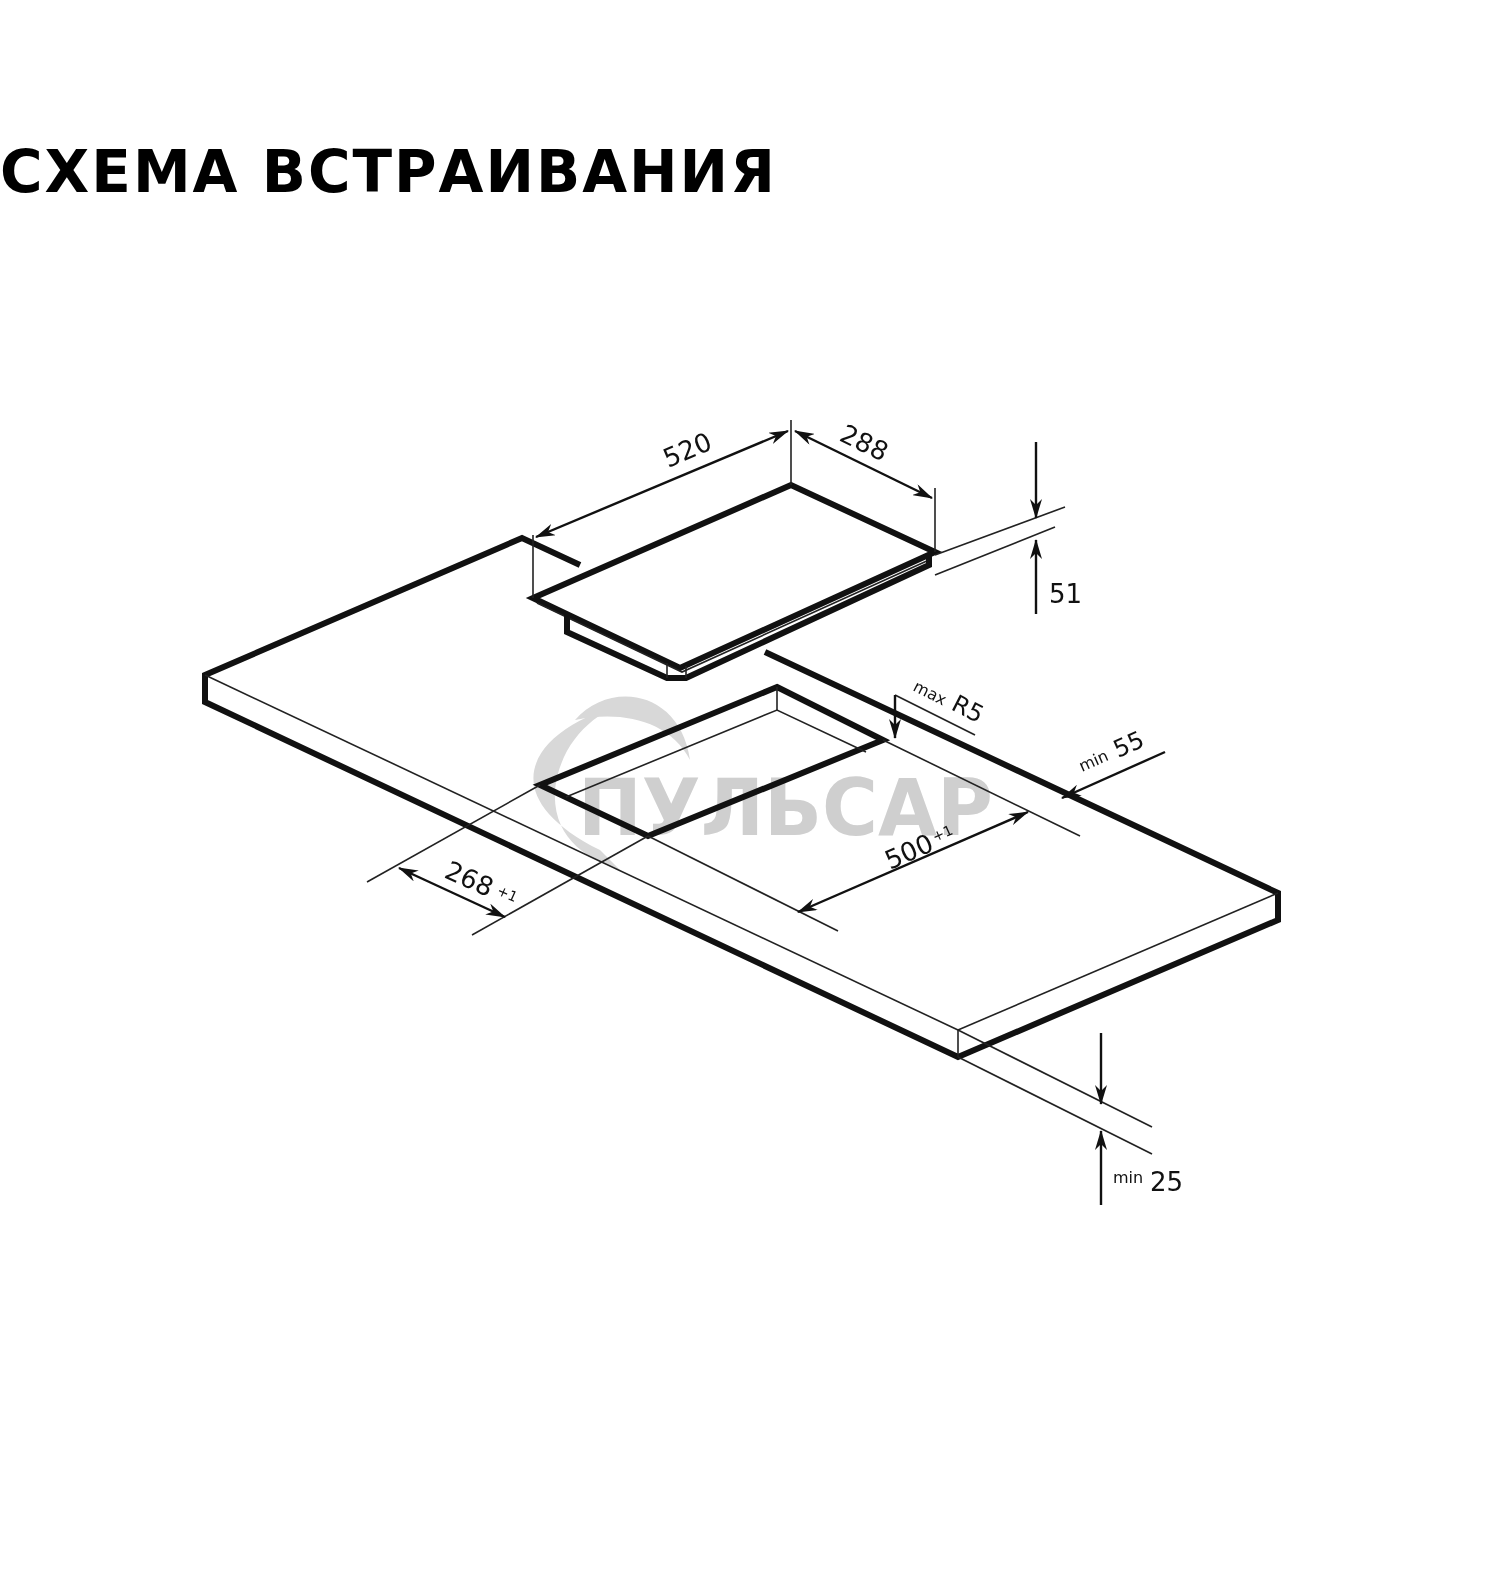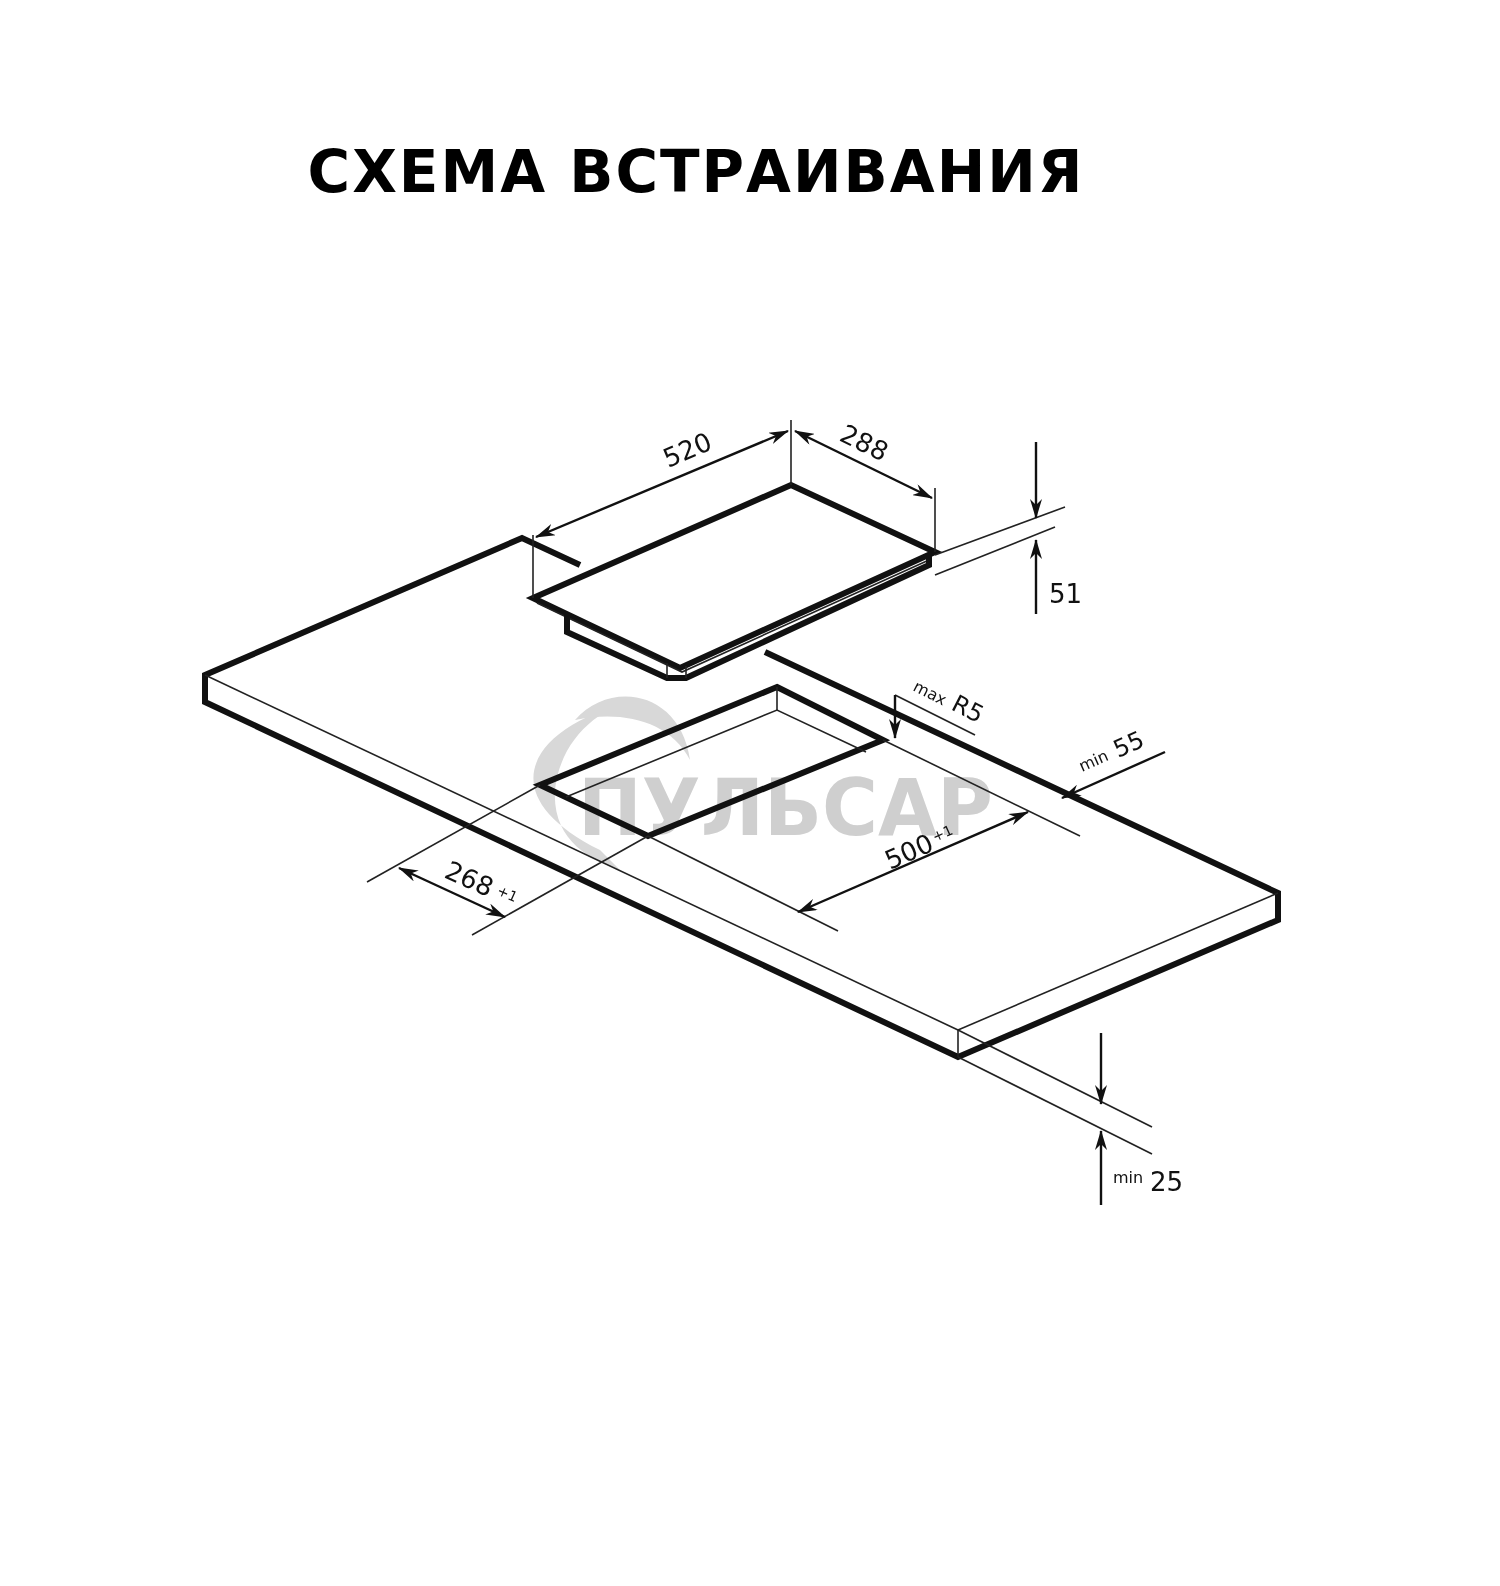--- a/index.html
+++ b/index.html
@@ -5,7 +5,7 @@
   html, body { margin: 0; padding: 0; background: #ffffff; }
   body { width: 1500px; height: 1586px; position: relative; overflow: hidden; font-family: "DejaVu Sans", sans-serif; }
   .title {
-    position: absolute; left: 0; top: 138px; width: 1392px; text-align: center;
+    position: absolute; left: 0; top: 138px; width: 1392px; text-align: left;
     font-family: "DejaVu Sans", sans-serif; font-weight: bold; font-size: 58px;
     letter-spacing: 2px; color: #000;
   }

